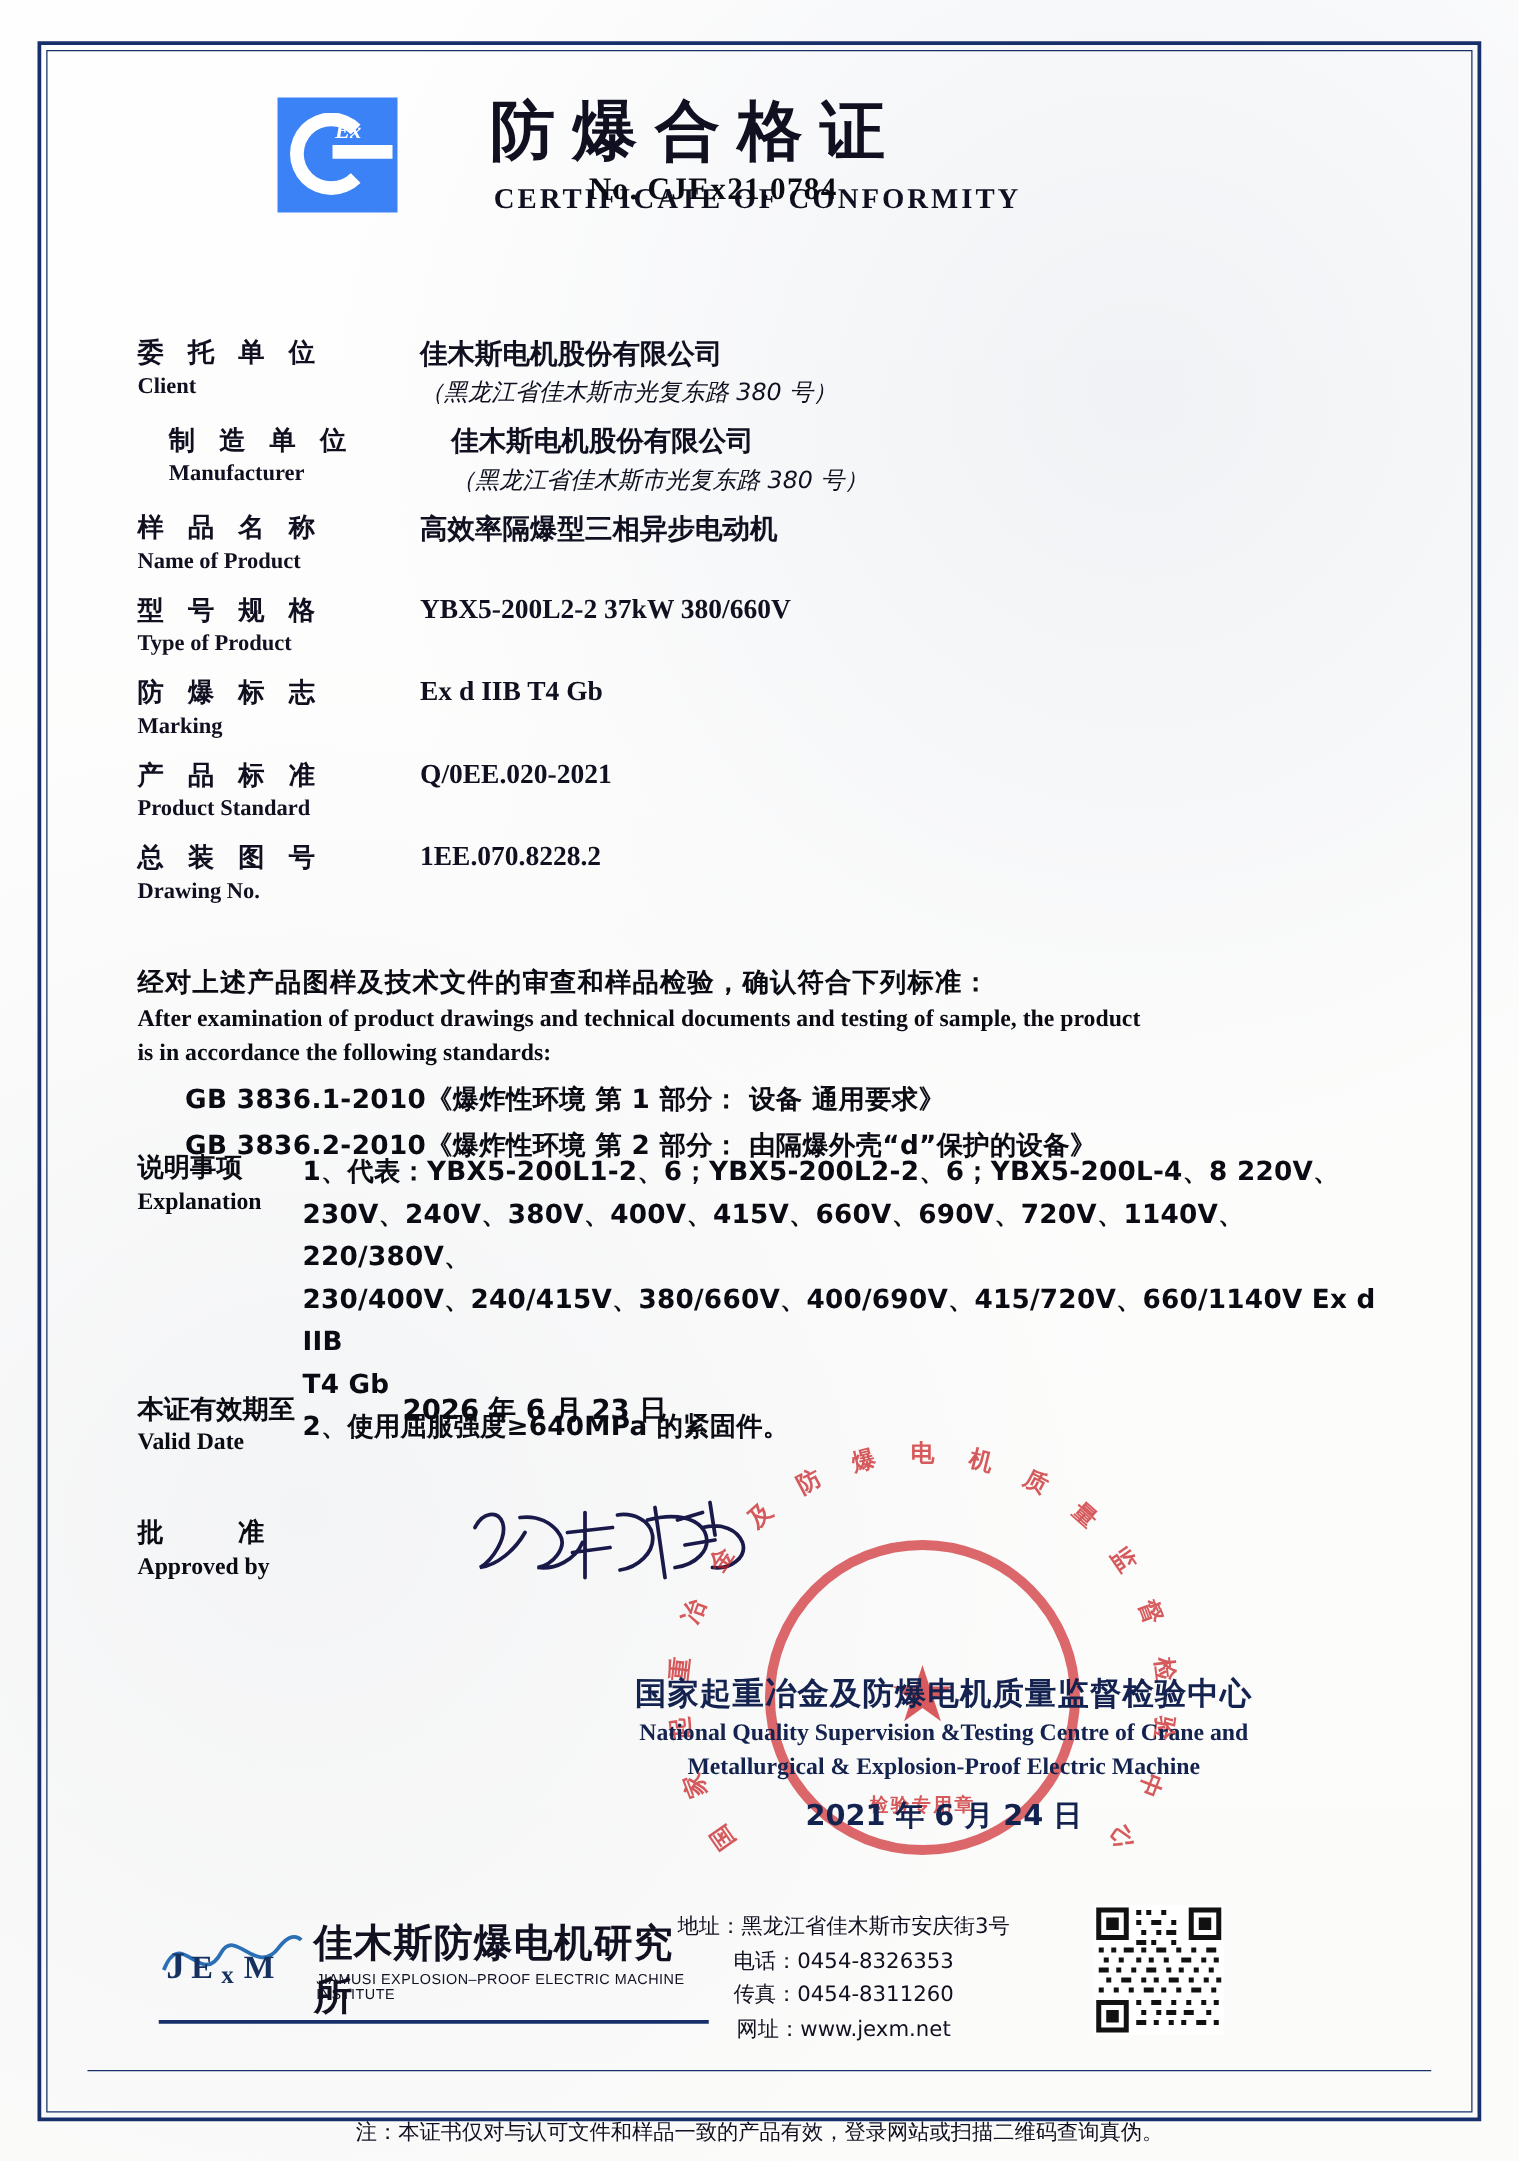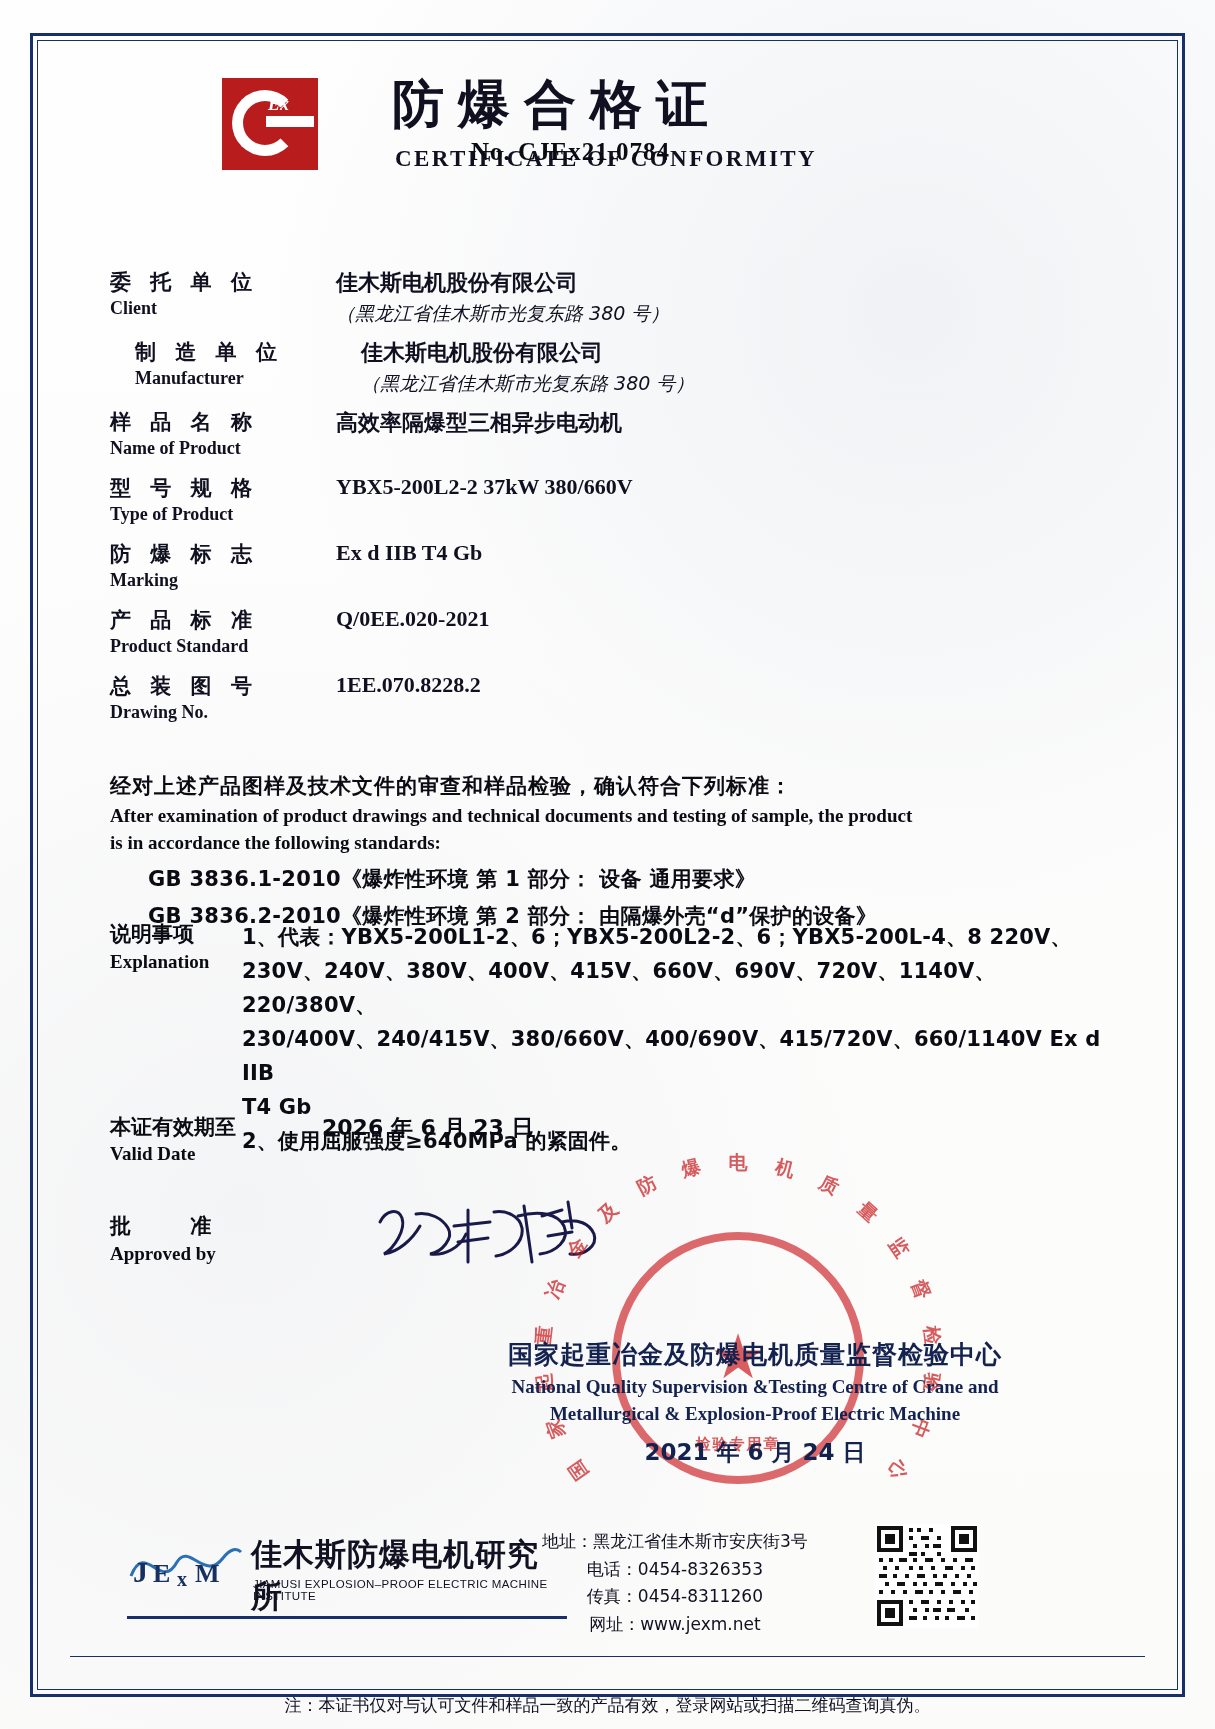--- a/index.html
+++ b/index.html
@@ -59,7 +59,7 @@
     position: absolute;
     left: 185px; top: 10px;
     width: 96px; height: 92px;
-    background: #b91c1c;
+    background: #3b82f6;
   }
   .logo-ex .c-shape {
     position: absolute;

